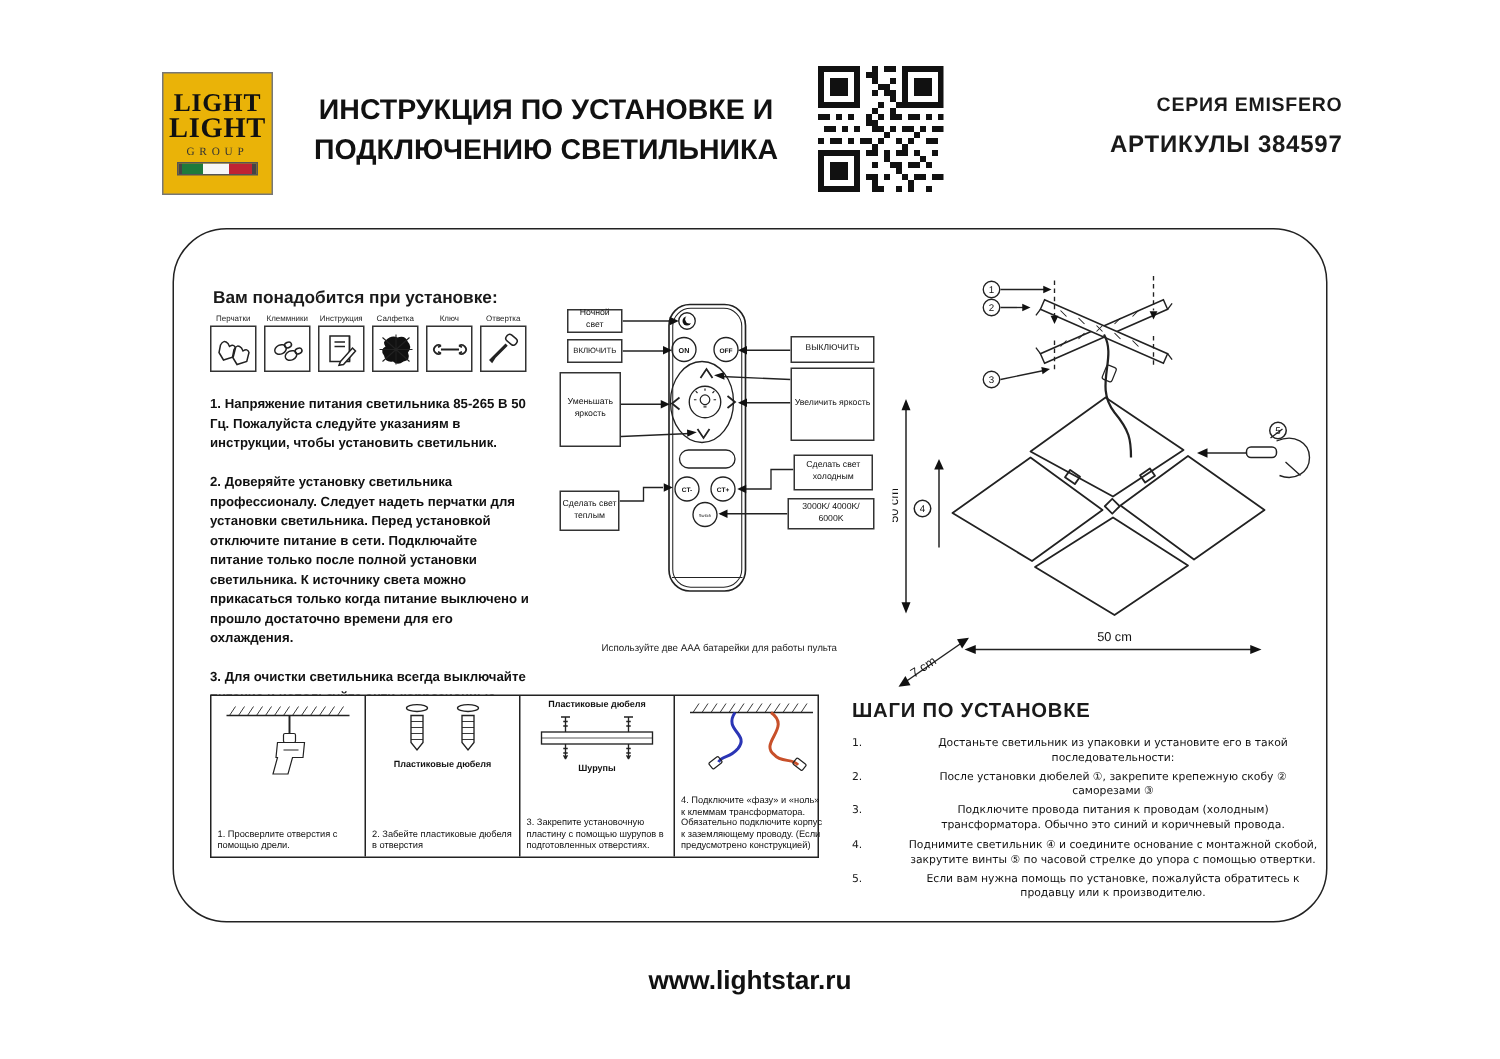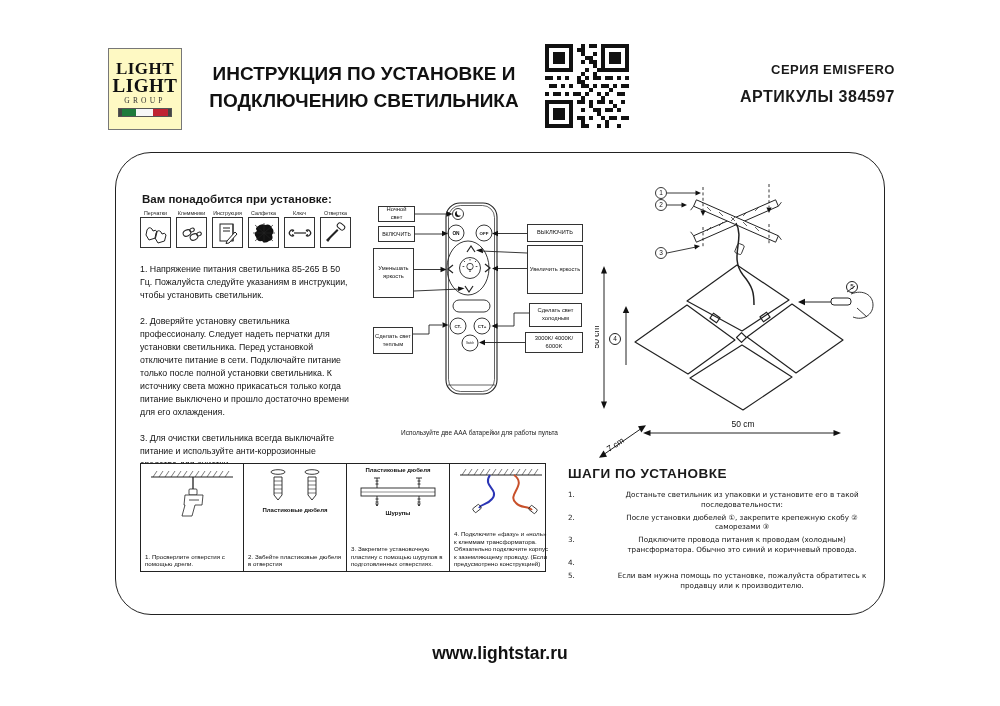--- a/index.html
+++ b/index.html
@@ -9,7 +9,7 @@
 
   
   #logo-box{left:108px;top:48px;width:72px;height:80px;border:1.5px solid #777;
-            display:flex;flex-direction:column;align-items:center;justify-content:center;background:#fef9c3;}
+            display:flex;flex-direction:column;align-items:center;justify-content:center;background:#eab308;}
   .logo-word{font-family:"Liberation Serif",serif;font-weight:bold;line-height:0.92;letter-spacing:.5px;color:#111;}
   .logo-light{font-size:17px;}
   .logo-star{font-size:19px;}

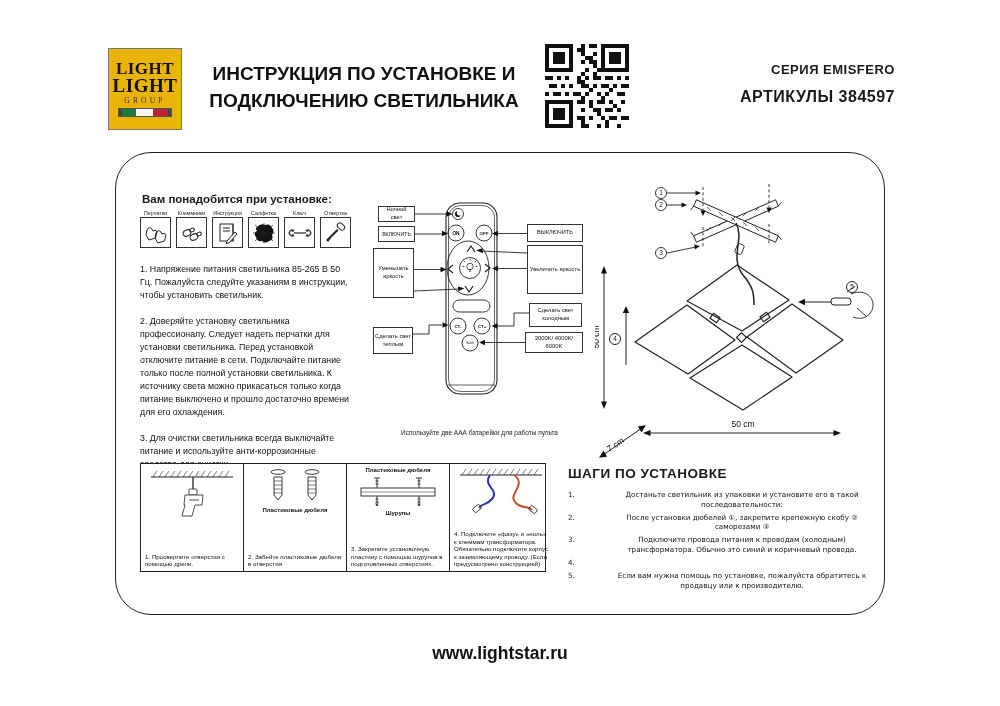--- a/index.html
+++ b/index.html
@@ -33,7 +33,7 @@
   .need-box{width:29px;height:29px;border:1px solid #333;display:flex;align-items:center;justify-content:center;background:#fff;}
 
   
-  #warnings{left:140px;top:263px;width:214px;font-size:8.8px;font-weight:normal;line-height:13px;color:#111;}
+  #warnings{left:140px;top:263px;width:214px;font-size:8.8px;font-weight:bold;line-height:13px;color:#111;}
   #warnings p{margin:0 0 13px 0;}
 
   

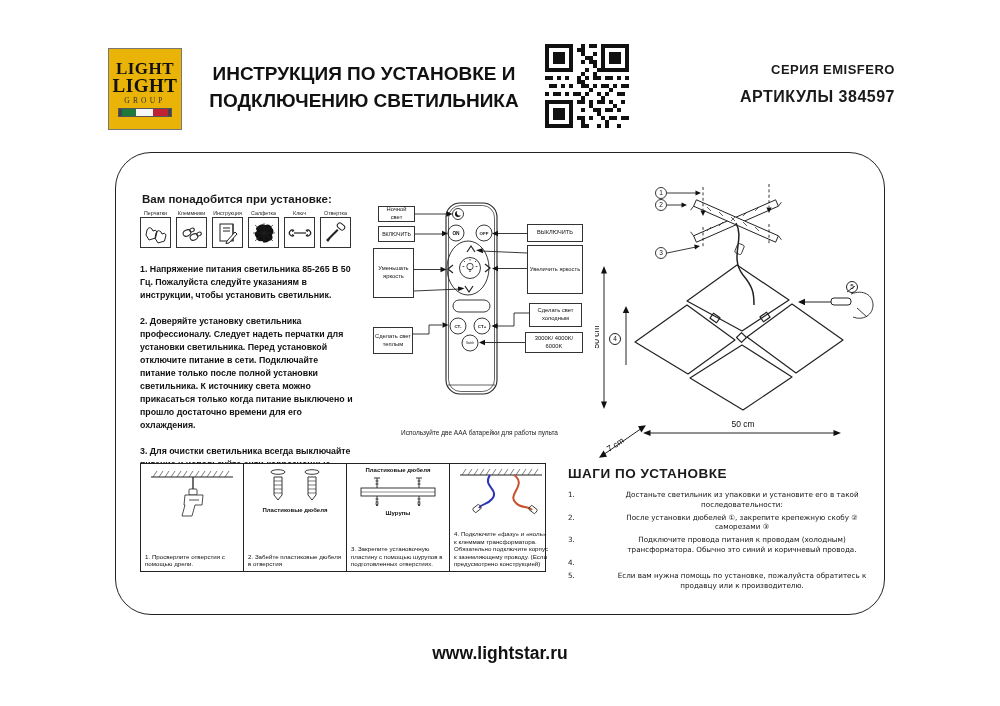--- a/index.html
+++ b/index.html
@@ -449,6 +449,7 @@
     </div>
     <div class="step-row">
       <div class="step-num">4.</div>
+      <div class="step-text">Поднимите светильник ④ и соедините основание с монтажной скобой, закрутите винты ⑤ по часовой стрелке до упора с помощью отвертки.</div>
     </div>
     <div class="step-row">
       <div class="step-num">5.</div>

